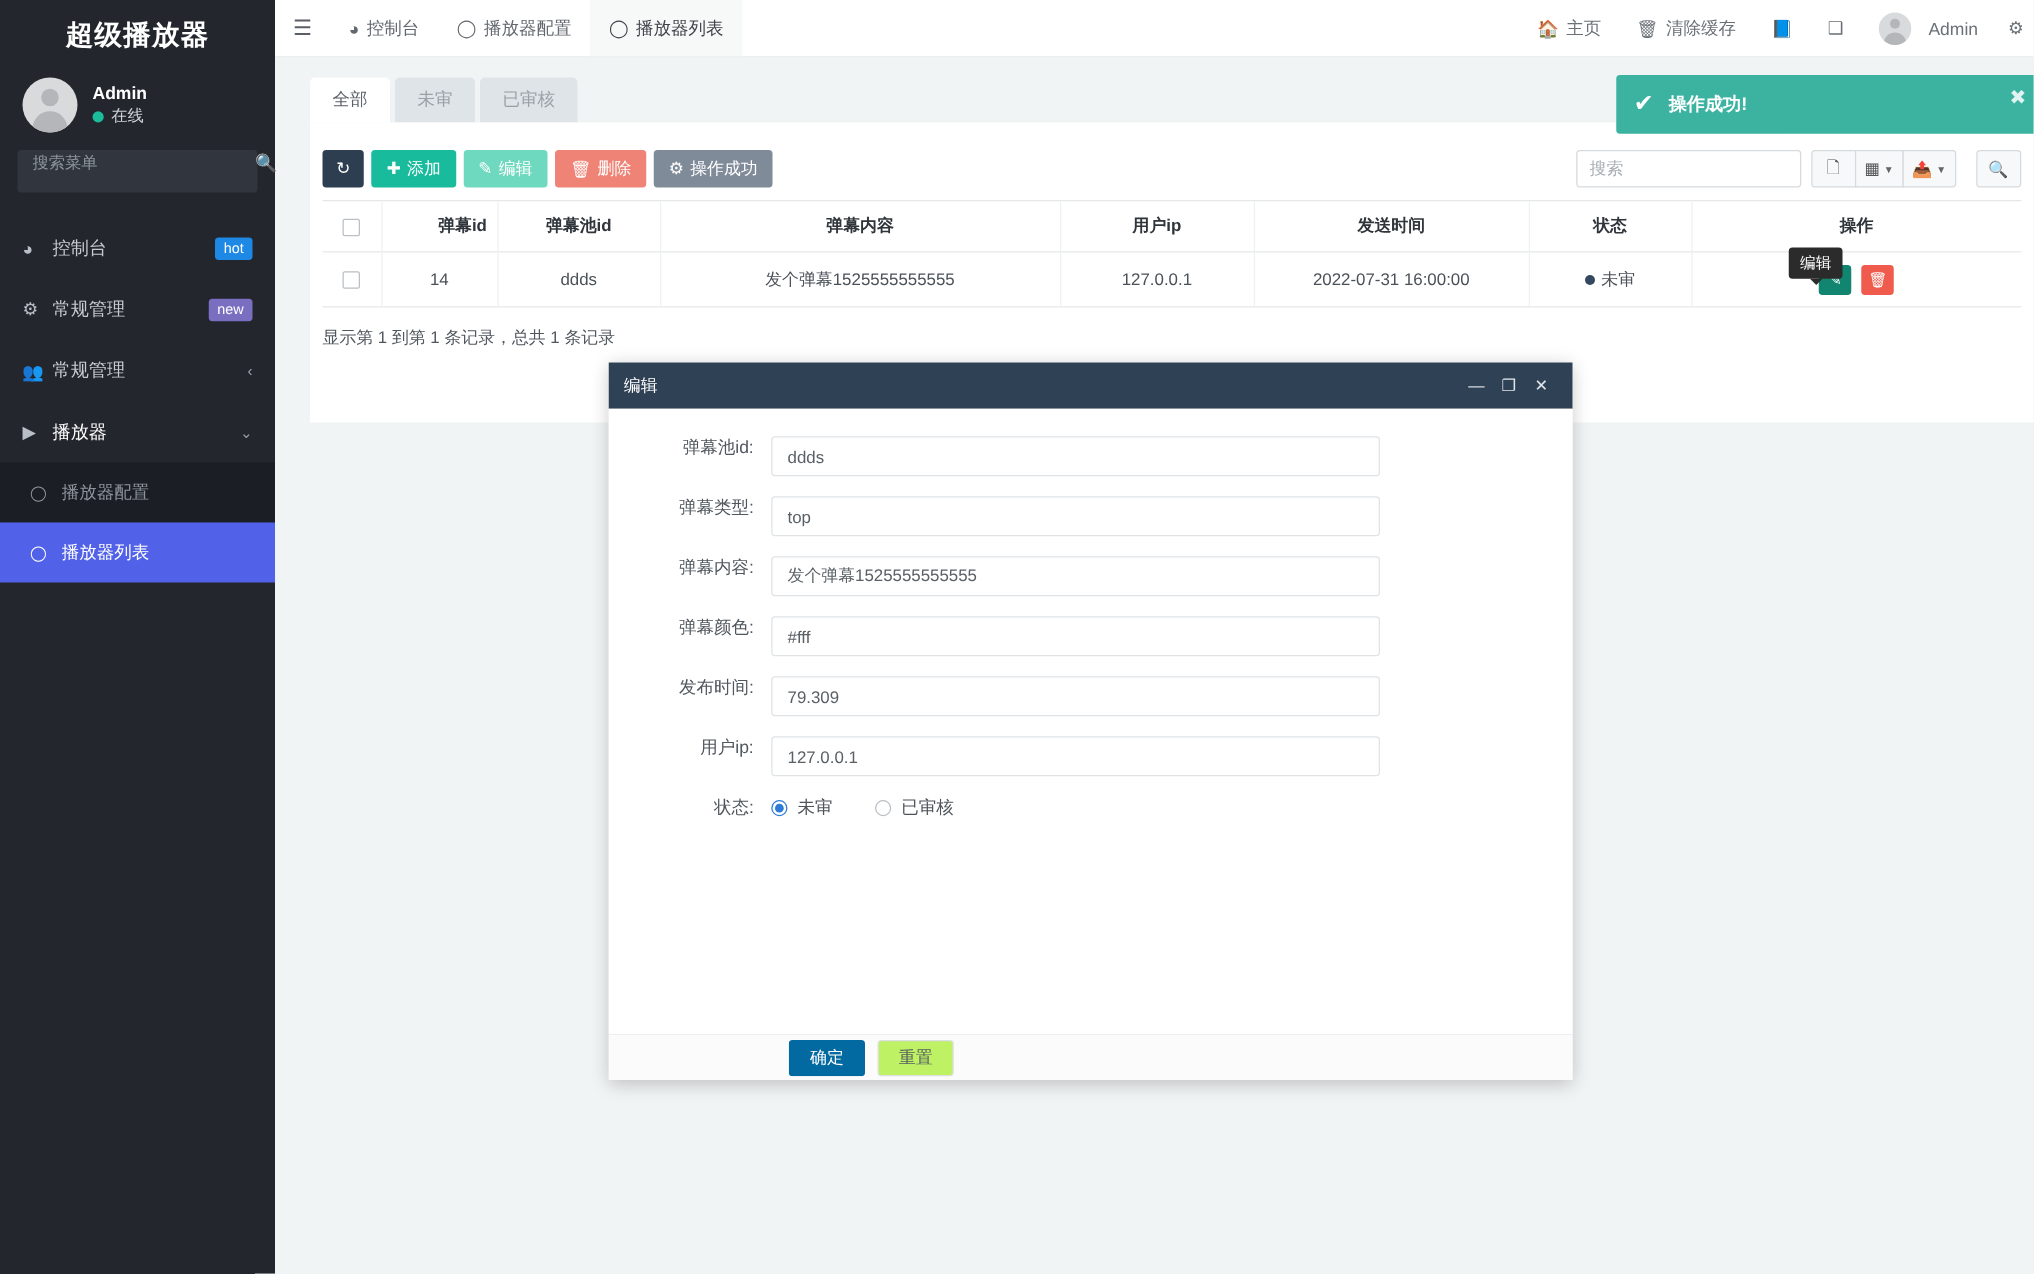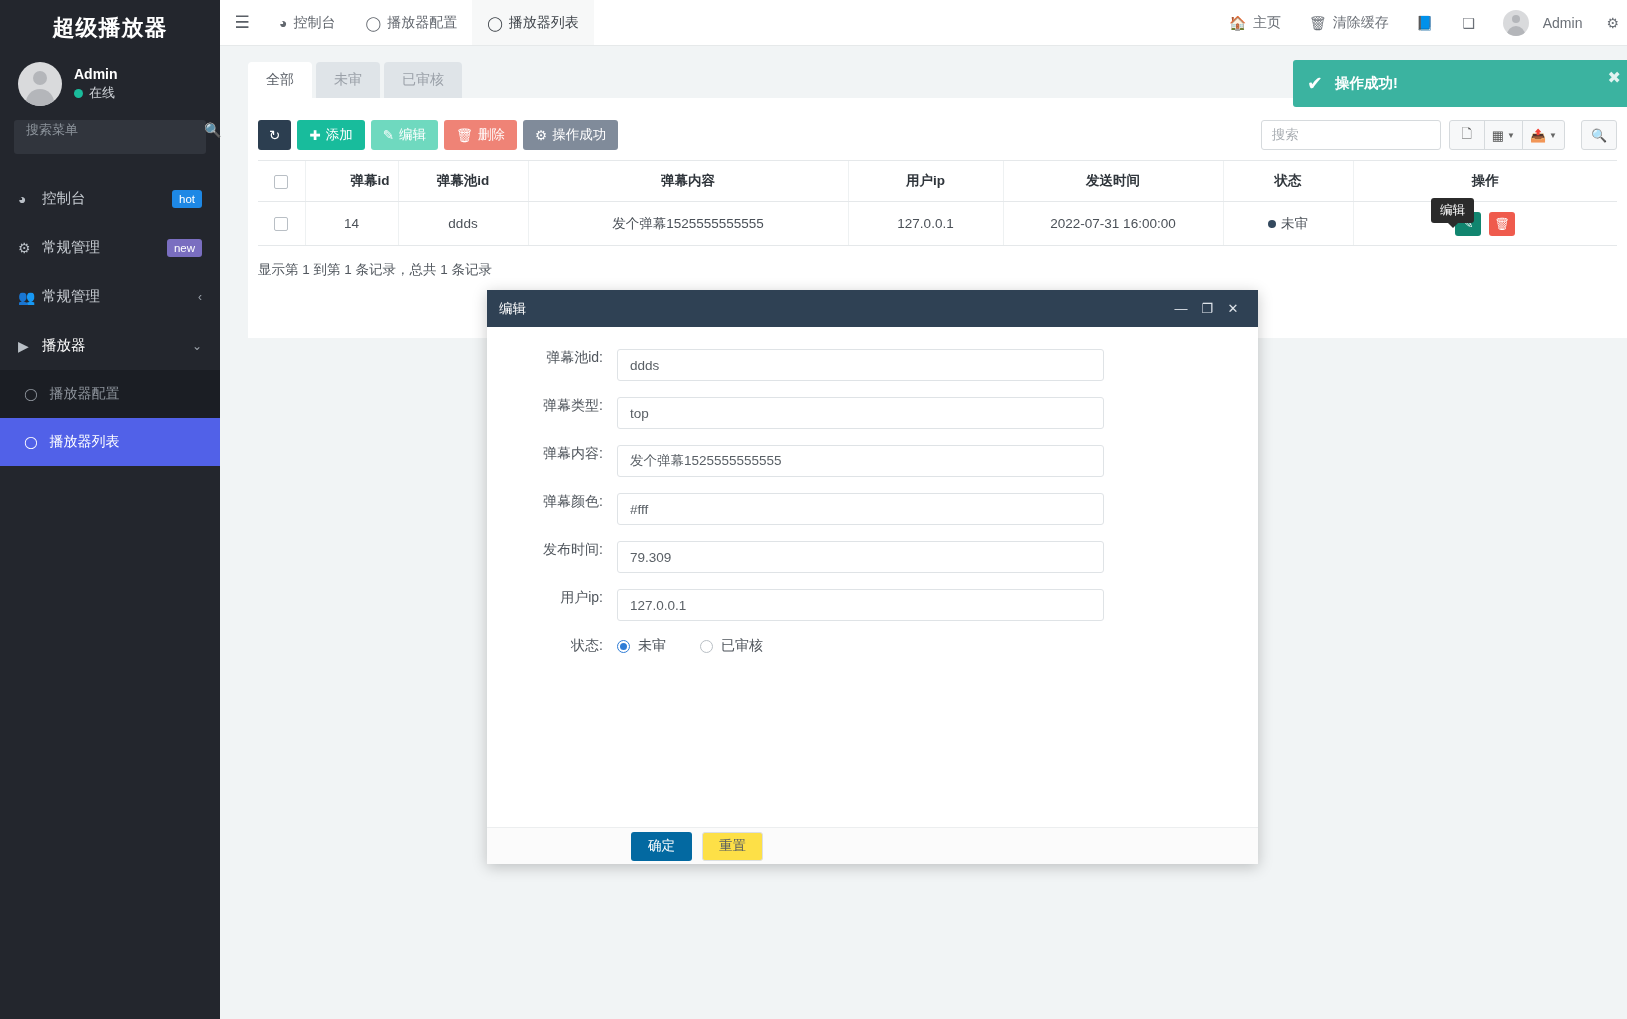--- a/index.html
+++ b/index.html
@@ -242,7 +242,7 @@
     cursor:pointer; border:1px solid transparent;
   }
   .mbtn.primary { background:#0369a1; color:#fff; }
-  .mbtn.plain { background:#fde047; color:#555b62; border:1px solid #dcdfe2; }
+  .mbtn.plain { background:#bef264; color:#555b62; border:1px solid #dcdfe2; }
 </style>
 </head>
 <body>

